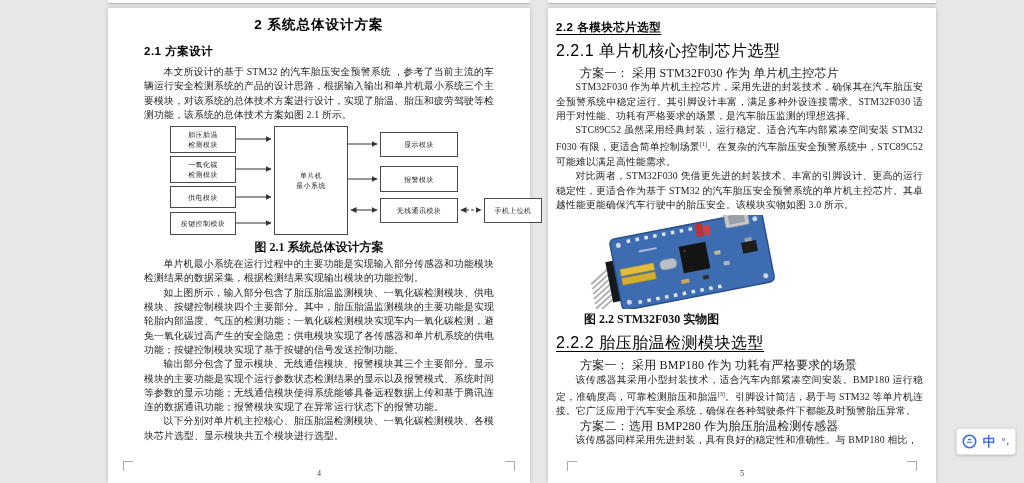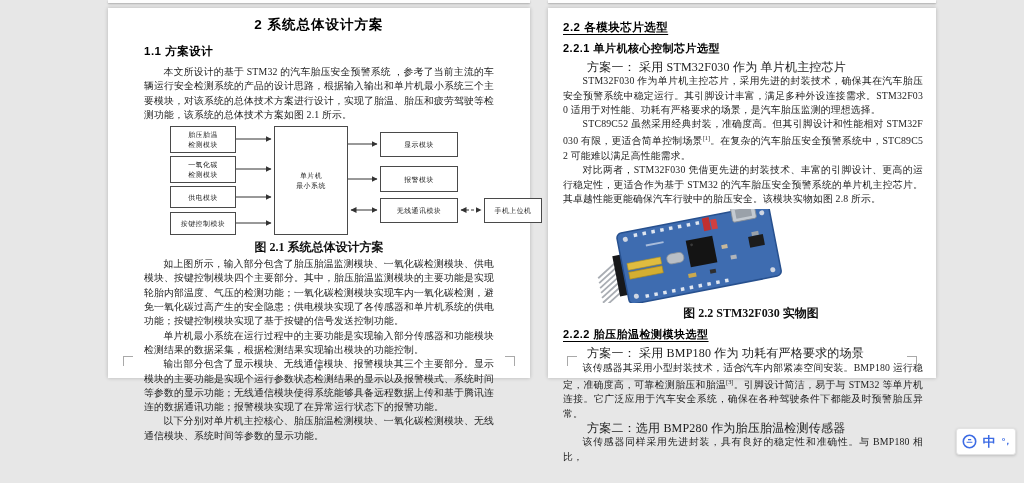--- a/index.html
+++ b/index.html
@@ -15,7 +15,7 @@
   .prev-sliver.right{left:548px;width:388px;}
 
   .page{
-    position:absolute;top:8px;height:370px;background:#ffffff;
+    position:absolute;top:8px;height:475px;background:#ffffff;
     box-shadow:0 0 4px rgba(0,0,0,.22);
     box-sizing:border-box;
   }

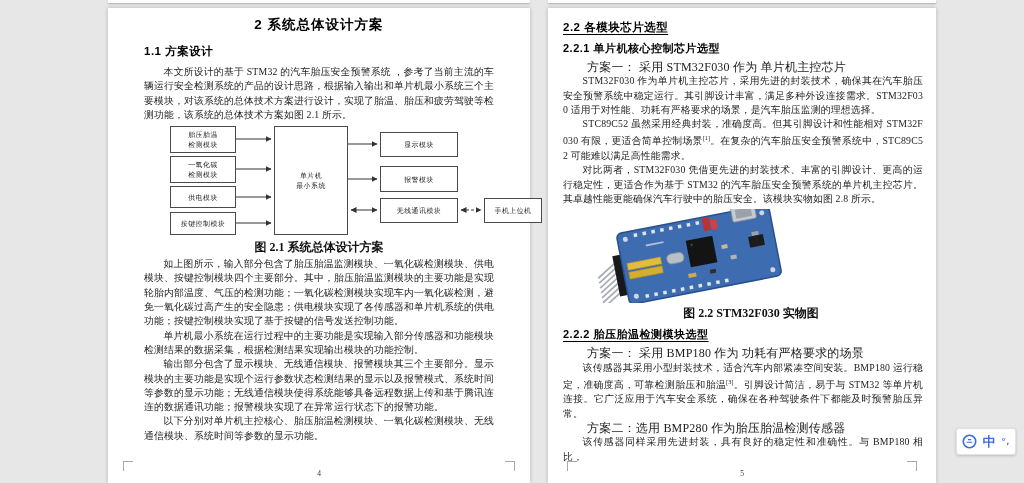--- a/index.html
+++ b/index.html
@@ -20,7 +20,7 @@
     box-sizing:border-box;
   }
   .page-left{left:108px;width:422px;padding:4px 36px 0 36px;}
-  .page-right{left:548px;width:388px;padding:6px 13px 0 15px;}
+  .page-right{left:548px;width:388px;padding:6px 13px 0 8px;}
 
   .doc-title{
     font-family:"Liberation Sans","DejaVu Sans",sans-serif;

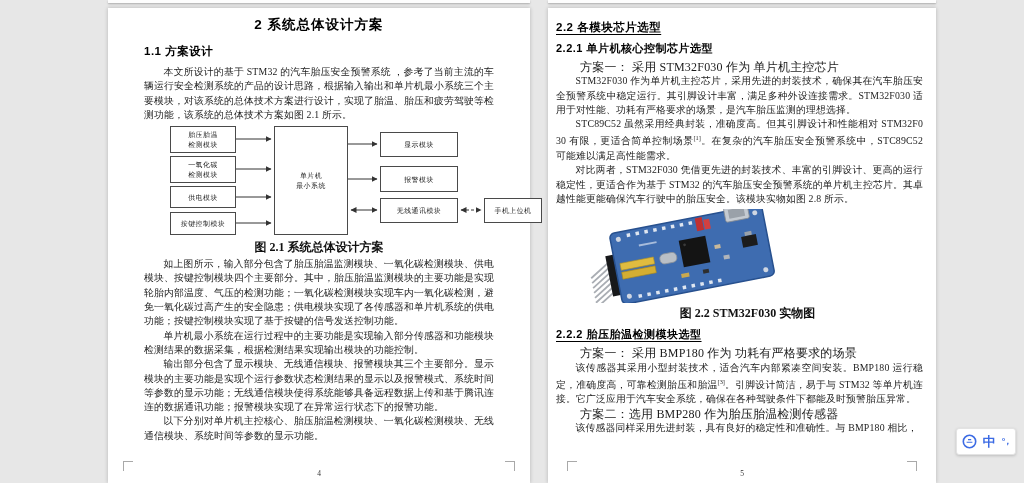--- a/index.html
+++ b/index.html
@@ -116,7 +116,7 @@
 
   <div class="page page-left">
     <div class="doc-title">2 系统总体设计方案</div>
-    <div class="h-sec">1.1 方案设计</div>
+    <div class="h-sec">2.1 方案设计</div>
     <p class="para">本文所设计的基于 STM32 的汽车胎压安全预警系统 ，参考了当前主流的车辆运行安全检测系统的产品的设计思路，根据输入输出和单片机最小系统三个主要模块，对该系统的总体技术方案进行设计，实现了胎温、胎压和疲劳驾驶等检测功能，该系统的总体技术方案如图 2.1 所示。</p>
 
     <div class="flowchart">

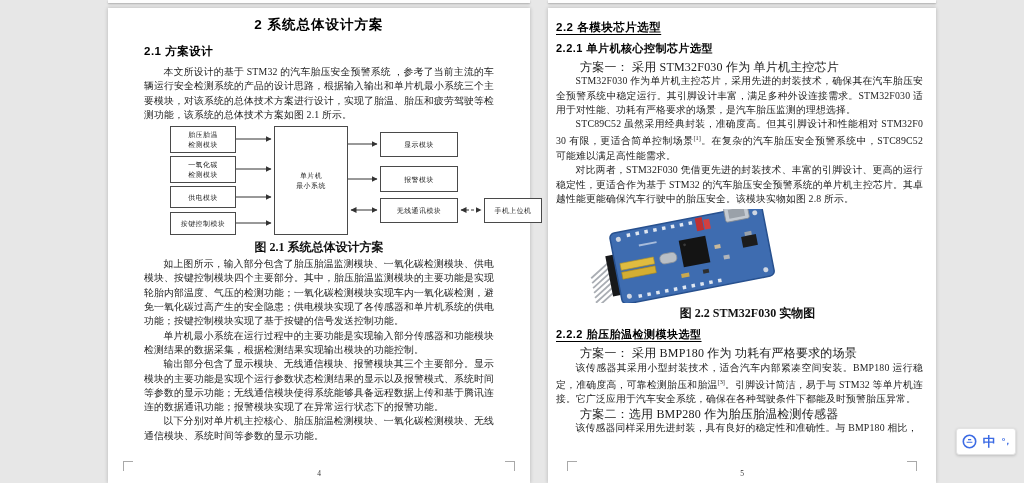--- a/index.html
+++ b/index.html
@@ -33,7 +33,7 @@
   }
   .h-sub{
     font-family:"Liberation Sans","DejaVu Sans",sans-serif;
-    font-size:11px;font-weight:bold;color:#000;margin:5px 0 4px 0;letter-spacing:.5px;
+    font-size:16px;font-weight:normal;color:#000;margin:5px 0 4px 0;letter-spacing:.5px;
   }
   .h-underline{text-decoration:underline;text-underline-offset:3px;text-decoration-thickness:1px;}
 

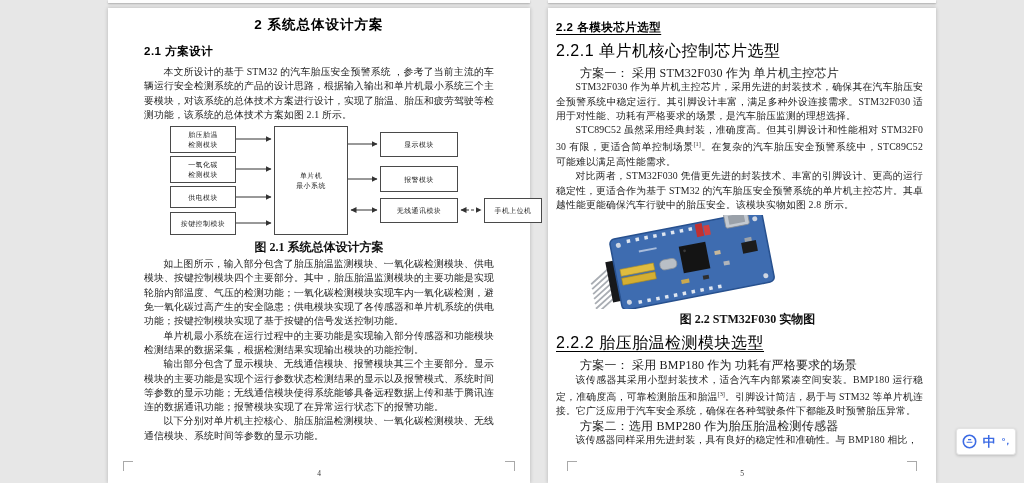--- a/index.html
+++ b/index.html
@@ -169,7 +169,7 @@
     <div class="h-sub">2.2.1 单片机核心控制芯片选型</div>
     <p class="plan-line">方案一： 采用 STM32F030 作为 单片机主控芯片</p>
     <p class="para">STM32F030 作为单片机主控芯片，采用先进的封装技术，确保其在汽车胎压安全预警系统中稳定运行。其引脚设计丰富，满足多种外设连接需求。STM32F030 适用于对性能、功耗有严格要求的场景，是汽车胎压监测的理想选择。</p>
-    <p class="para"><span>STC89C52 虽然采用经典封装，准确度高。但其引脚设计和性能相对 STM32F030 有限，更适合简单控制场景</span><span class="sup-ref">[1]</span><span>。在复杂的汽车胎压安全预警系统中，STC89C52 可能难以满足高性能需求。</span></p>
+    <p class="para"><span>STC89C52 虽然采用经典封装，运行稳定。适合汽车内部紧凑空间安装 STM32F030 有限，更适合简单控制场景</span><span class="sup-ref">[1]</span><span>。在复杂的汽车胎压安全预警系统中，STC89C52 可能难以满足高性能需求。</span></p>
     <p class="para">对比两者，STM32F030 凭借更先进的封装技术、丰富的引脚设计、更高的运行稳定性，更适合作为基于 STM32 的汽车胎压安全预警系统的单片机主控芯片。其卓越性能更能确保汽车行驶中的胎压安全。该模块实物如图 2.8 所示。</p>
 
     <div class="board-wrap">

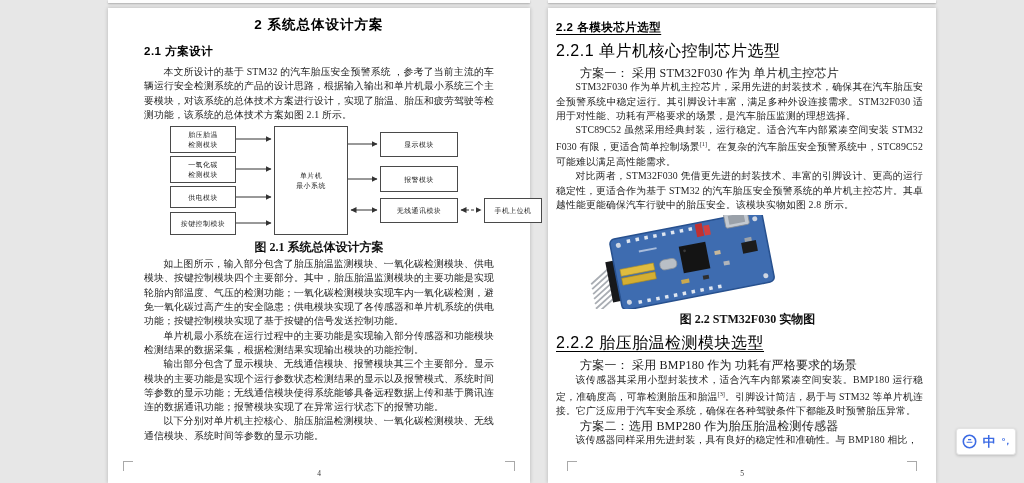--- a/index.html
+++ b/index.html
@@ -170,7 +170,7 @@
     <p class="plan-line">方案一： 采用 STM32F030 作为 单片机主控芯片</p>
     <p class="para">STM32F030 作为单片机主控芯片，采用先进的封装技术，确保其在汽车胎压安全预警系统中稳定运行。其引脚设计丰富，满足多种外设连接需求。STM32F030 适用于对性能、功耗有严格要求的场景，是汽车胎压监测的理想选择。</p>
     <p class="para"><span>STC89C52 虽然采用经典封装，运行稳定。适合汽车内部紧凑空间安装 STM32F030 有限，更适合简单控制场景</span><span class="sup-ref">[1]</span><span>。在复杂的汽车胎压安全预警系统中，STC89C52 可能难以满足高性能需求。</span></p>
-    <p class="para">对比两者，STM32F030 凭借更先进的封装技术、丰富的引脚设计、更高的运行稳定性，更适合作为基于 STM32 的汽车胎压安全预警系统的单片机主控芯片。其卓越性能更能确保汽车行驶中的胎压安全。该模块实物如图 2.8 所示。</p>
+    <p class="para">对比两者，STM32F030 凭借更先进的封装技术、丰富的引脚设计、更高的运行稳定性，更适合作为基于 STM32 的汽车胎压安全预警系统的单片机主控芯片。其卓越性能更能确保汽车行驶中的胎压安全。该模块实物如图 3.0 所示。</p>
 
     <div class="board-wrap">
       <svg width="220" height="94" viewBox="0 0 220 94">

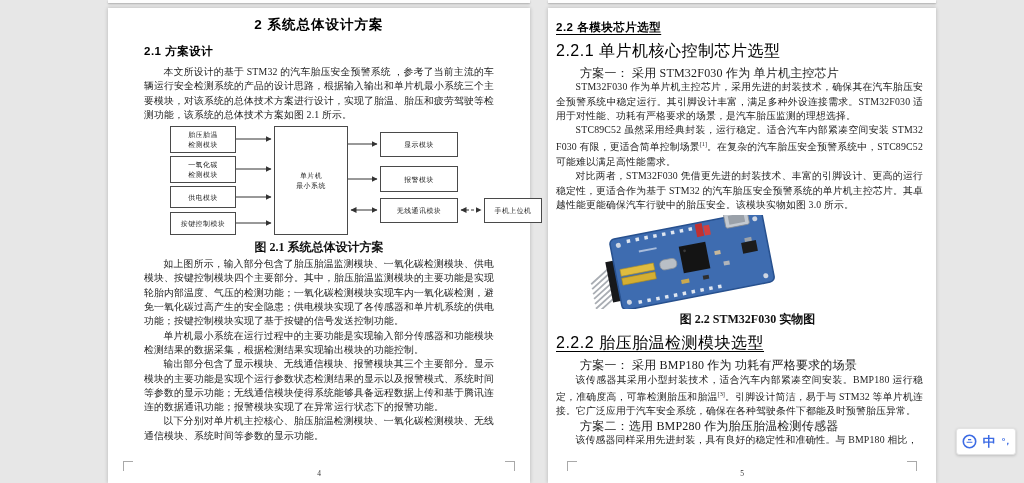--- a/index.html
+++ b/index.html
@@ -153,8 +153,8 @@
 
     <div class="fig-caption center">图 2.1 系统总体设计方案</div>
 
+    <p class="para">单片机最小系统在运行过程中的主要功能是实现输入部分传感器和功能模块检测结果的数据采集，根据检测结果实现输出模块的功能控制。</p>
     <p class="para">如上图所示，输入部分包含了胎压胎温监测模块、一氧化碳检测模块、供电模块、按键控制模块四个主要部分。其中，胎压胎温监测模块的主要功能是实现轮胎内部温度、气压的检测功能；一氧化碳检测模块实现车内一氧化碳检测，避免一氧化碳过高产生的安全隐患；供电模块实现了各传感器和单片机系统的供电功能；按键控制模块实现了基于按键的信号发送控制功能。</p>
-    <p class="para">单片机最小系统在运行过程中的主要功能是实现输入部分传感器和功能模块检测结果的数据采集，根据检测结果实现输出模块的功能控制。</p>
     <p class="para">输出部分包含了显示模块、无线通信模块、报警模块其三个主要部分。显示模块的主要功能是实现个运行参数状态检测结果的显示以及报警模式、系统时间等参数的显示功能；无线通信模块使得系统能够具备远程数据上传和基于腾讯连连的数据通讯功能；报警模块实现了在异常运行状态下的报警功能。</p>
     <p class="para">以下分别对单片机主控核心、胎压胎温检测模块、一氧化碳检测模块、无线通信模块、系统时间等参数的显示功能。</p>
 

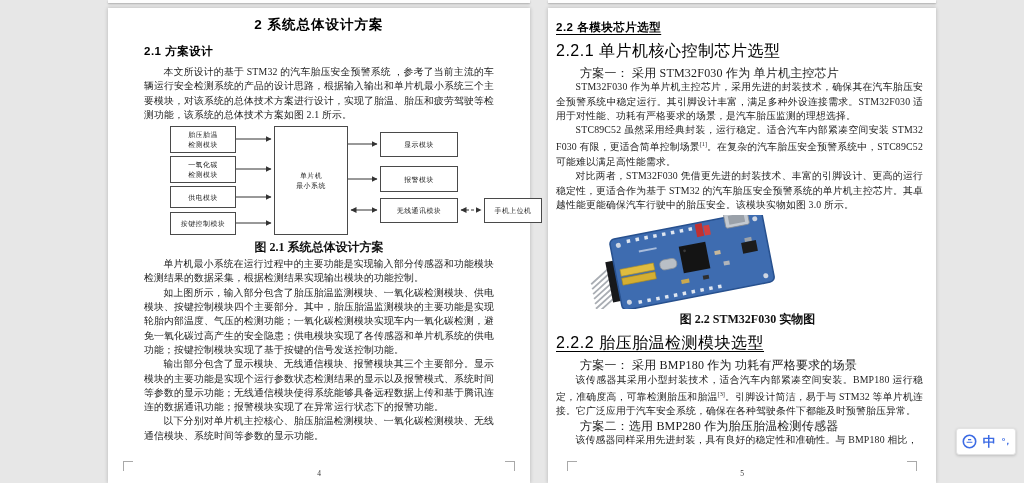--- a/index.html
+++ b/index.html
@@ -51,7 +51,7 @@
     font-size:12px;font-weight:bold;color:#111;margin:2px 0 1px 0;
   }
   .fig-caption.center{text-align:center;}
-  .fig-caption.indent{margin-left:16px;text-align:center;}
+  .fig-caption.indent{margin-left:28px;}
 
   
   .flowchart{position:relative;width:382px;height:112px;margin:3px 0 0 18px;}

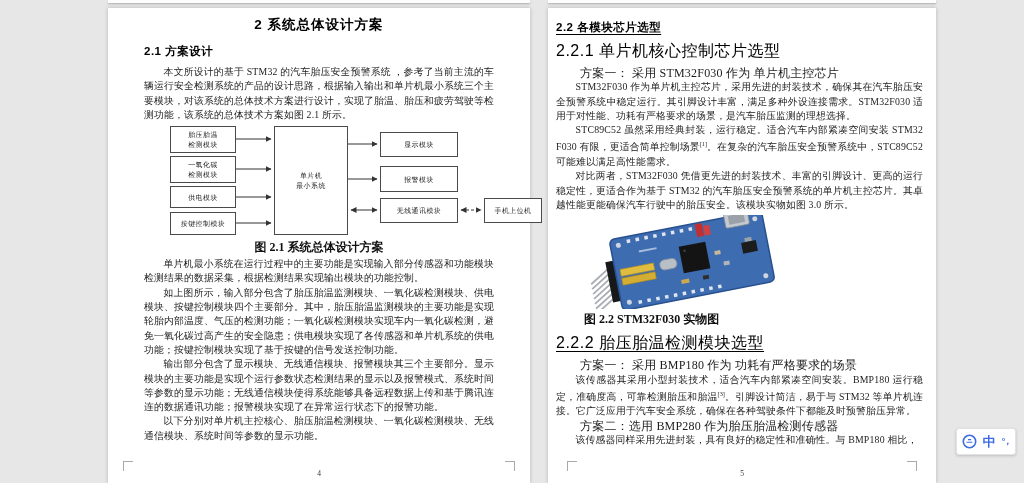--- a/index.html
+++ b/index.html
@@ -156,7 +156,7 @@
     <p class="para">单片机最小系统在运行过程中的主要功能是实现输入部分传感器和功能模块检测结果的数据采集，根据检测结果实现输出模块的功能控制。</p>
     <p class="para">如上图所示，输入部分包含了胎压胎温监测模块、一氧化碳检测模块、供电模块、按键控制模块四个主要部分。其中，胎压胎温监测模块的主要功能是实现轮胎内部温度、气压的检测功能；一氧化碳检测模块实现车内一氧化碳检测，避免一氧化碳过高产生的安全隐患；供电模块实现了各传感器和单片机系统的供电功能；按键控制模块实现了基于按键的信号发送控制功能。</p>
     <p class="para">输出部分包含了显示模块、无线通信模块、报警模块其三个主要部分。显示模块的主要功能是实现个运行参数状态检测结果的显示以及报警模式、系统时间等参数的显示功能；无线通信模块使得系统能够具备远程数据上传和基于腾讯连连的数据通讯功能；报警模块实现了在异常运行状态下的报警功能。</p>
-    <p class="para">以下分别对单片机主控核心、胎压胎温检测模块、一氧化碳检测模块、无线通信模块、系统时间等参数的显示功能。</p>
+    <p class="para">以下分别对单片机主控核心、胎压胎温检测模块、一氧化碳检测模块、各模块芯片选型、显示模块共五个模块进行选型。</p>
 
     <div class="crop-mark cm-left"></div>
     <div class="crop-mark cm-right"></div>

